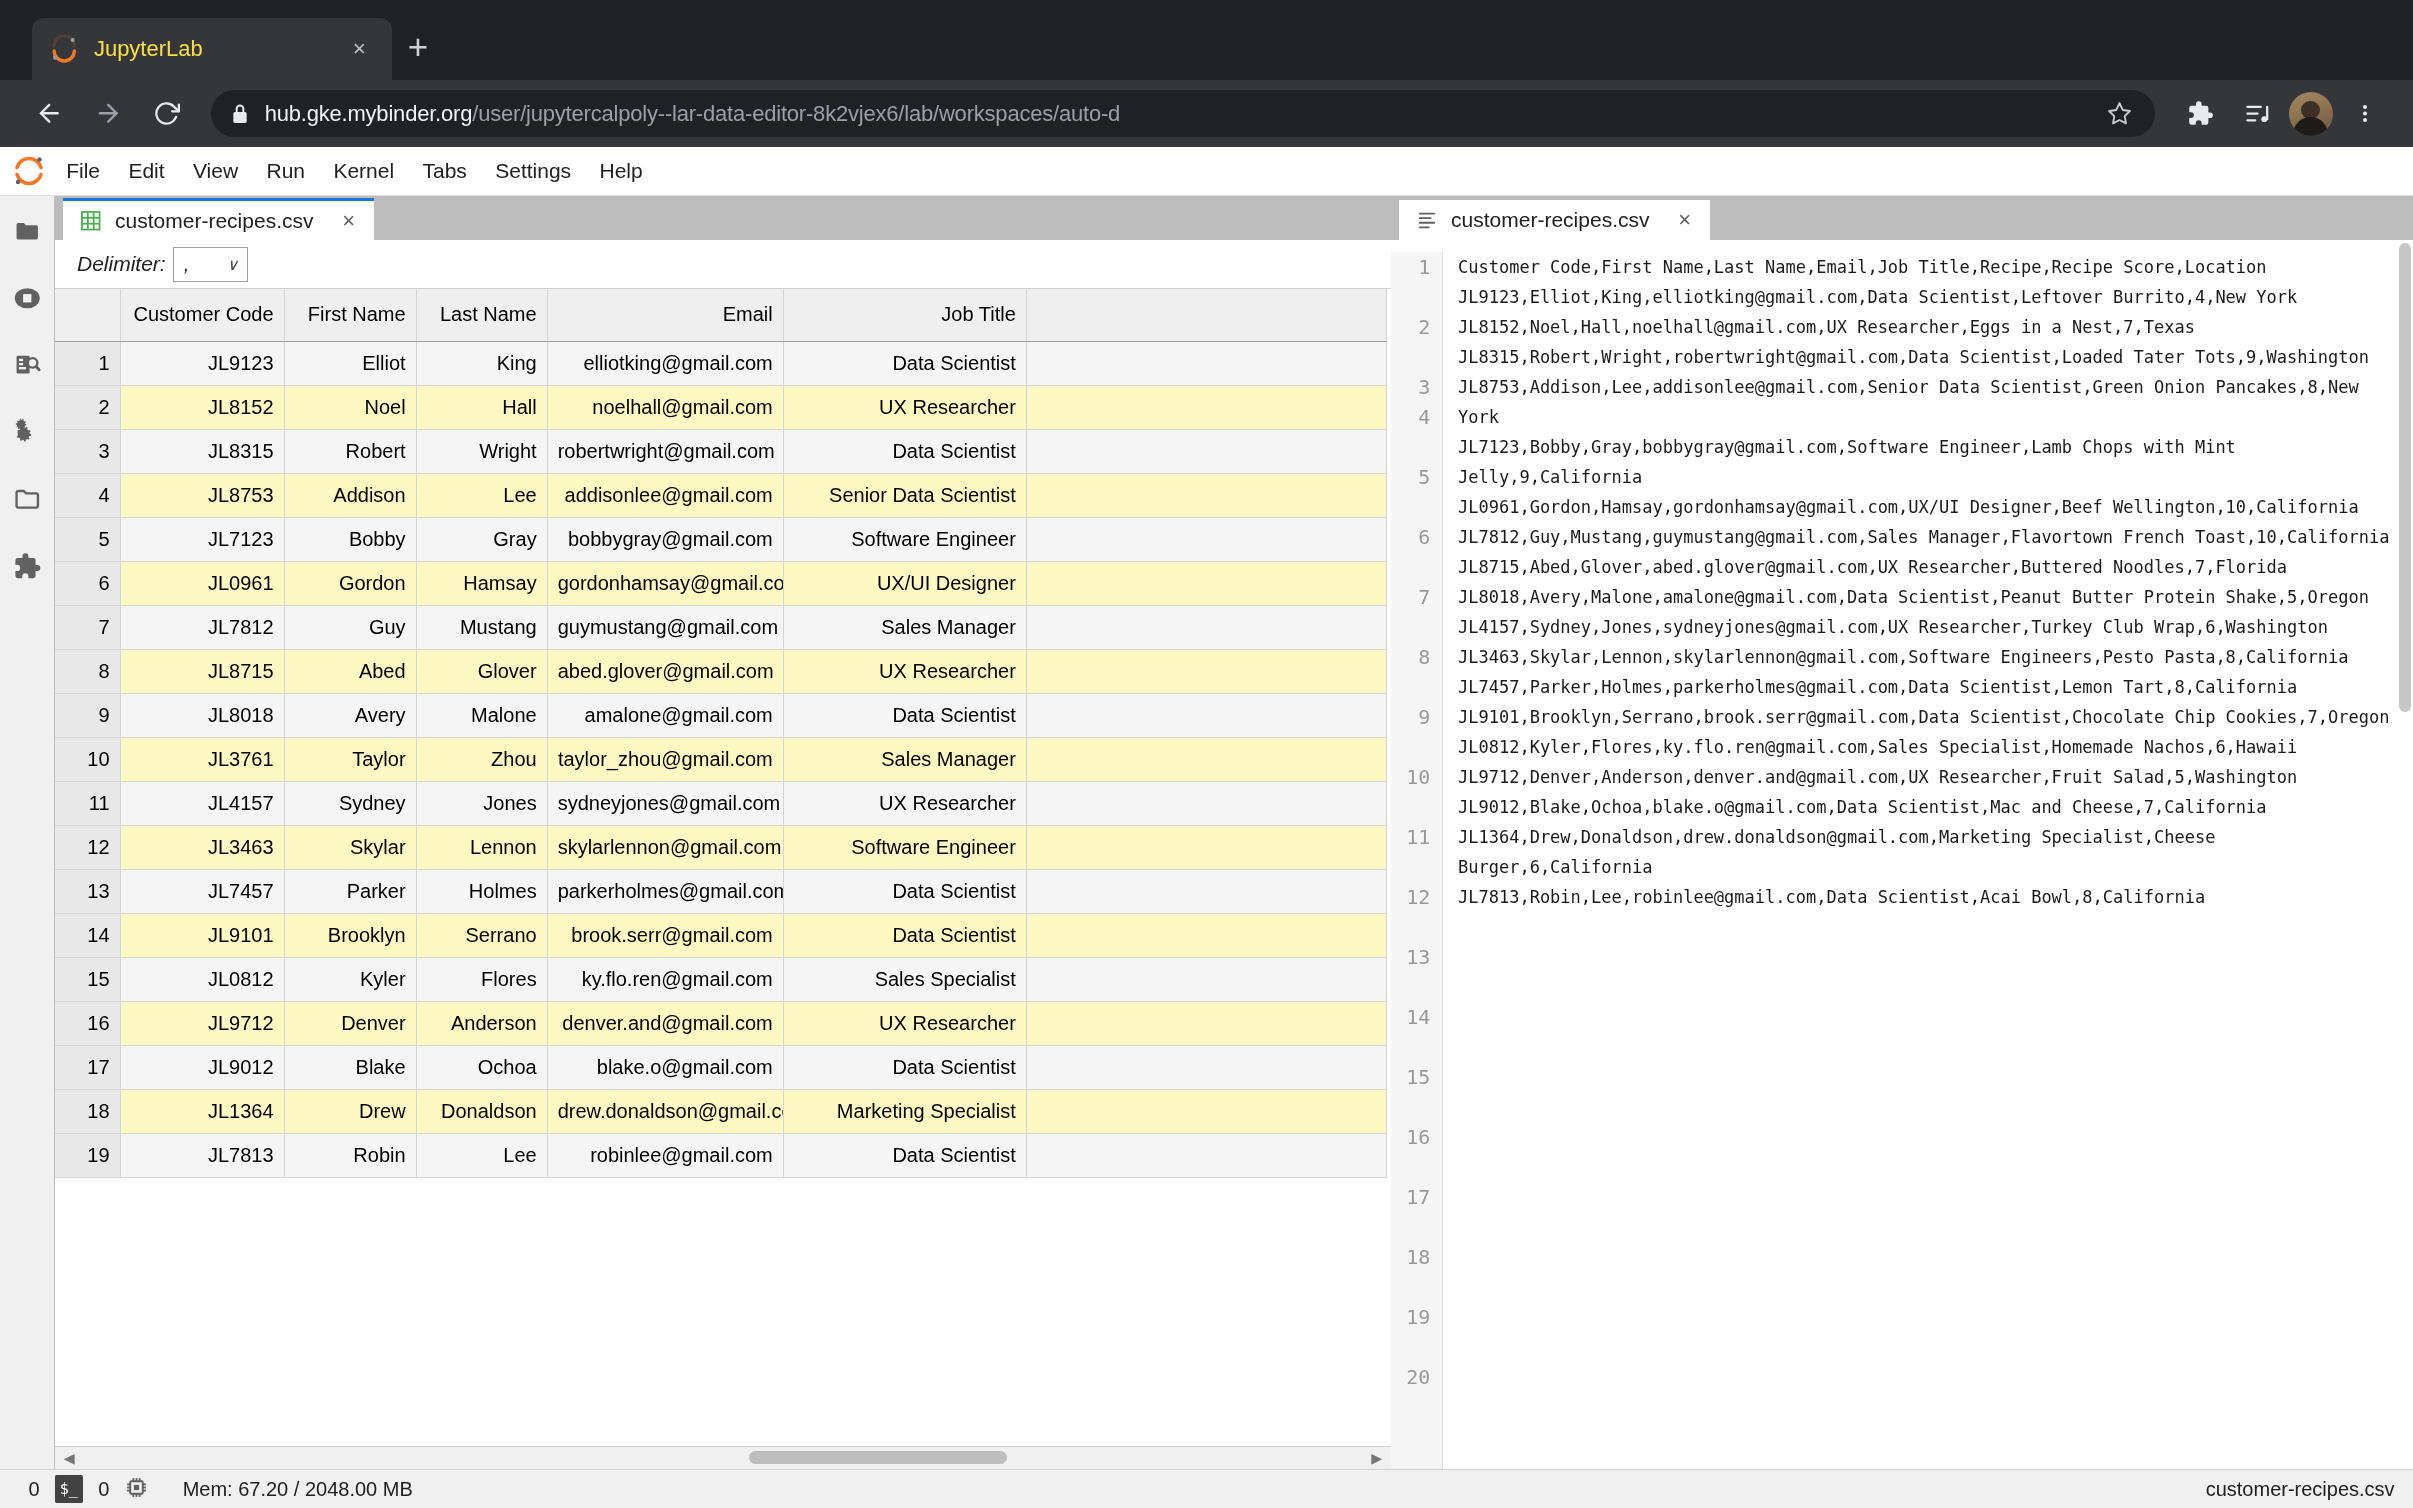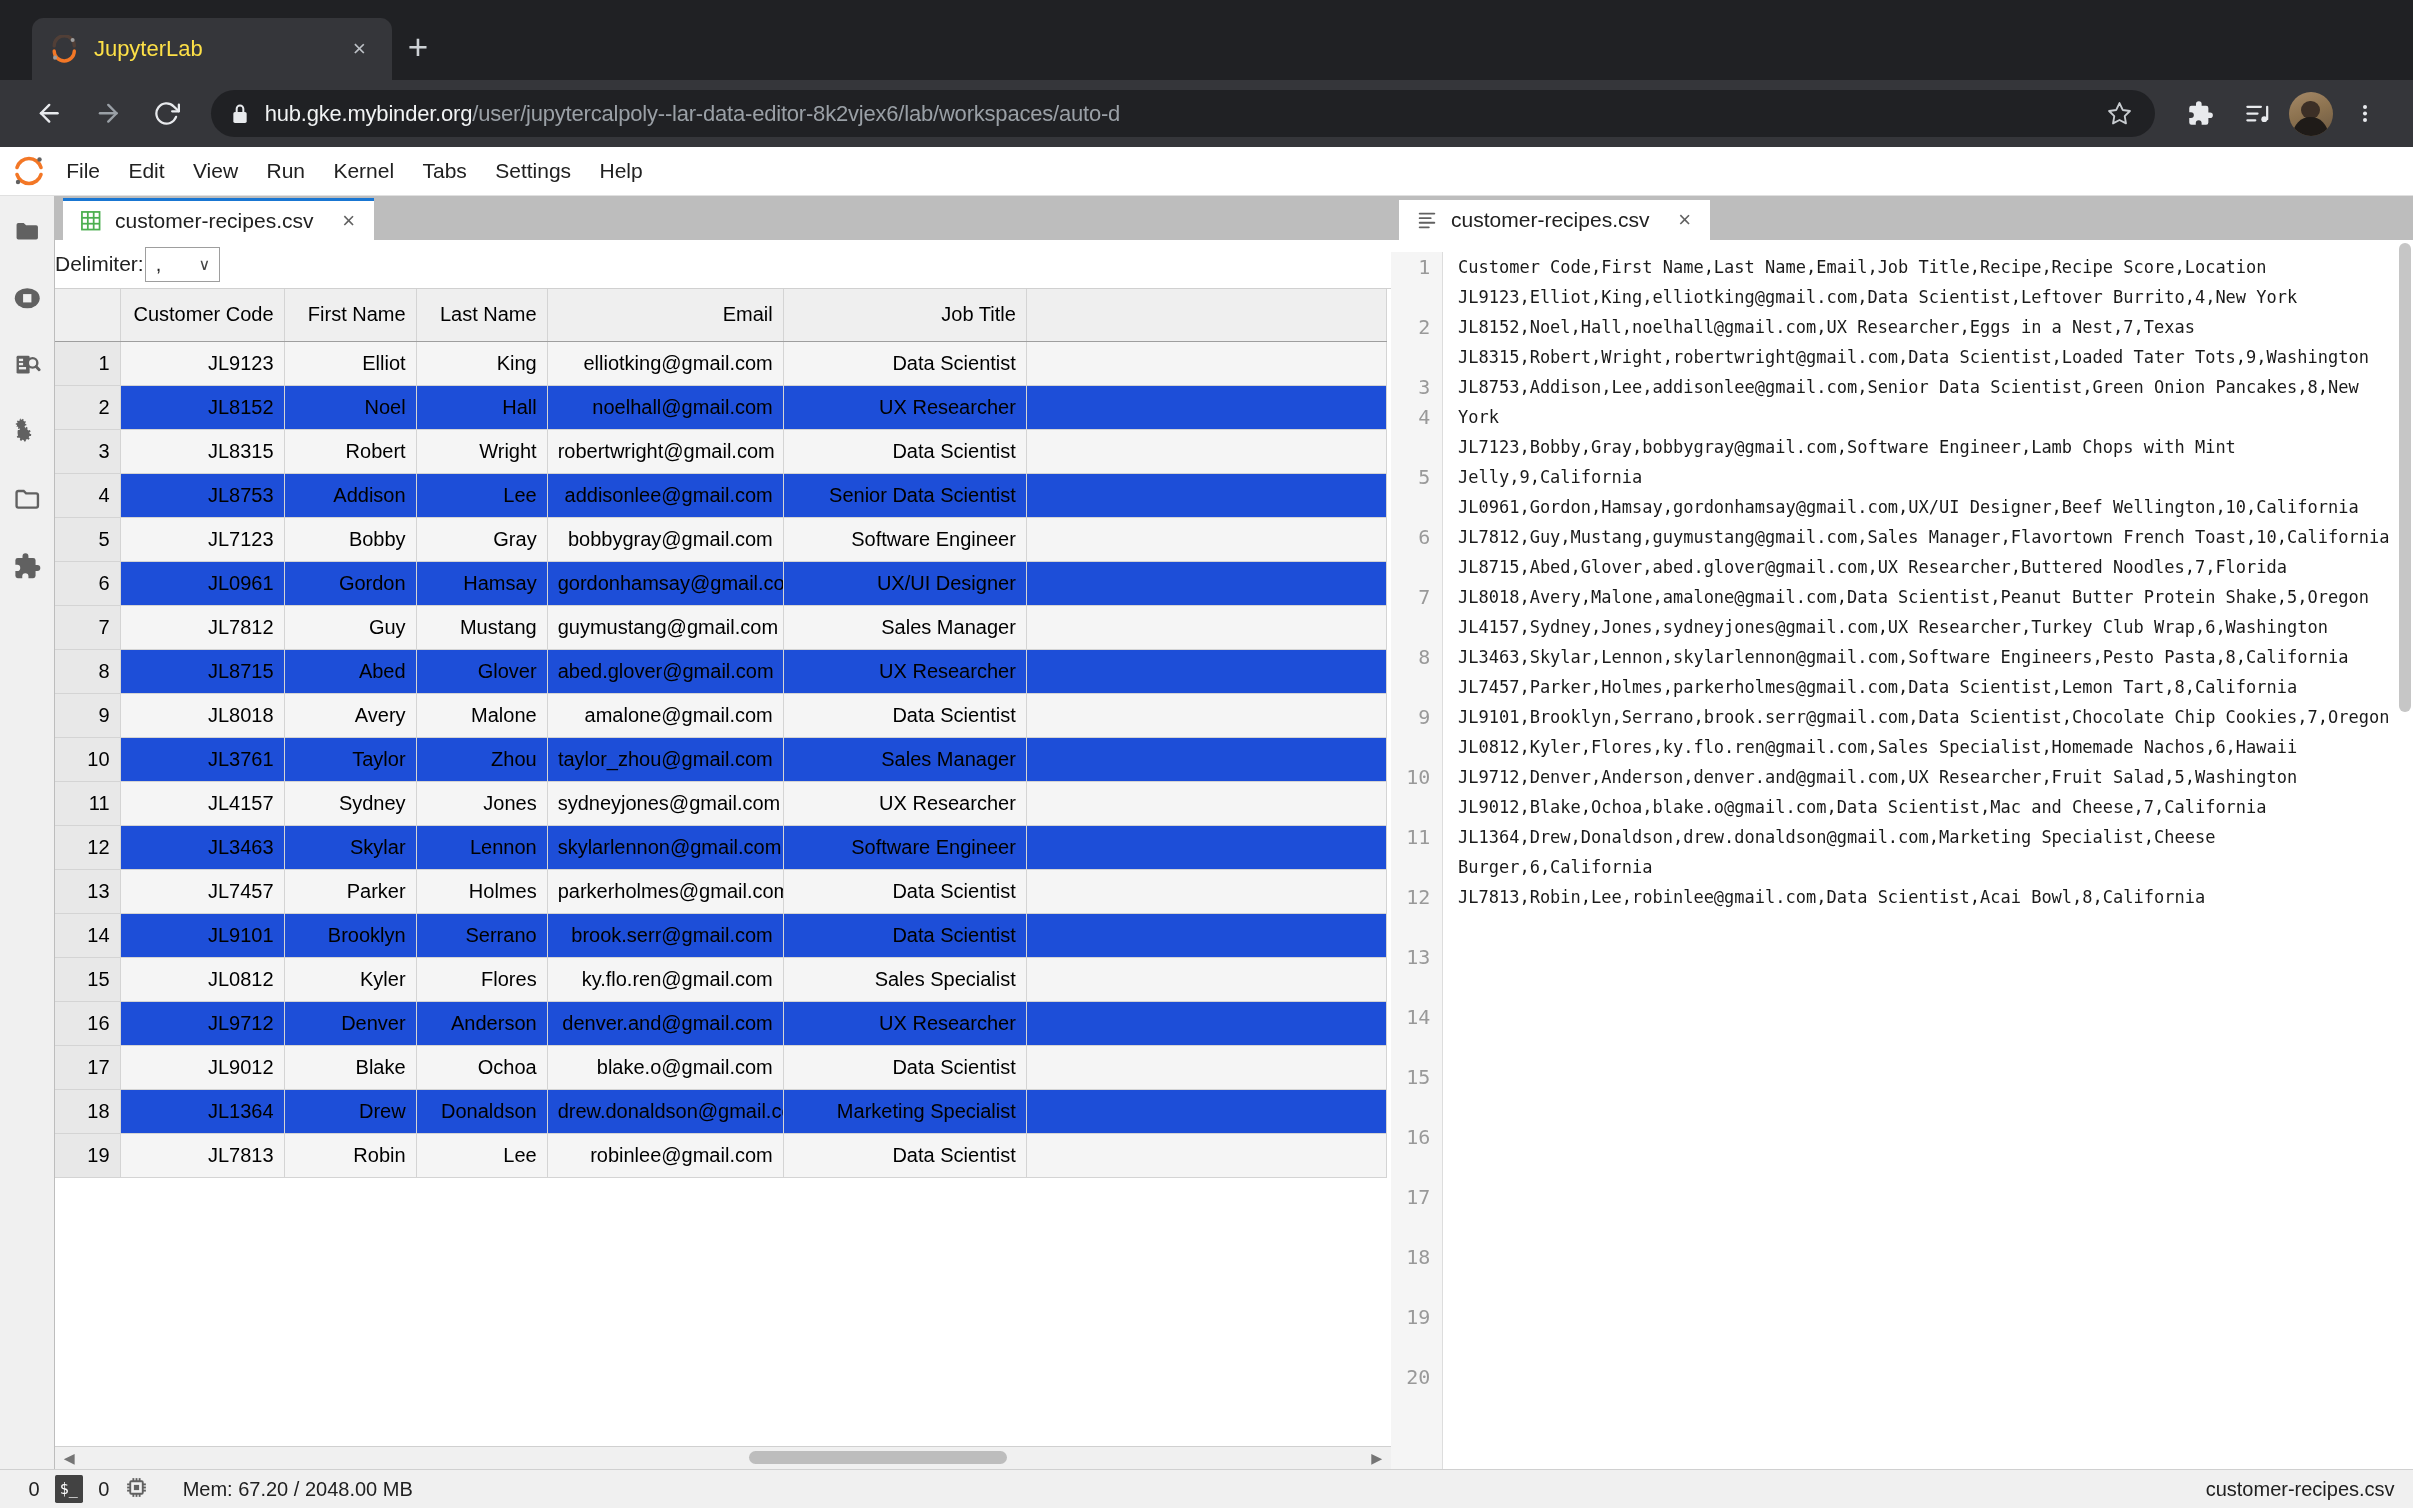--- a/index.html
+++ b/index.html
@@ -121,7 +121,7 @@
   
   .csv-toolbar {
     height: 49px; flex: 0 0 49px; display: flex; align-items: center;
-    gap: 1px; background: #fff; border-bottom: 0.8px solid #d0d0d0;
+    padding-left: 22px; gap: 7px; background: #fff; border-bottom: 0.8px solid #d0d0d0; font-style: italic;
   }
   .delim-label { font-size: 21px; color: #212121; }
   .delim-select {

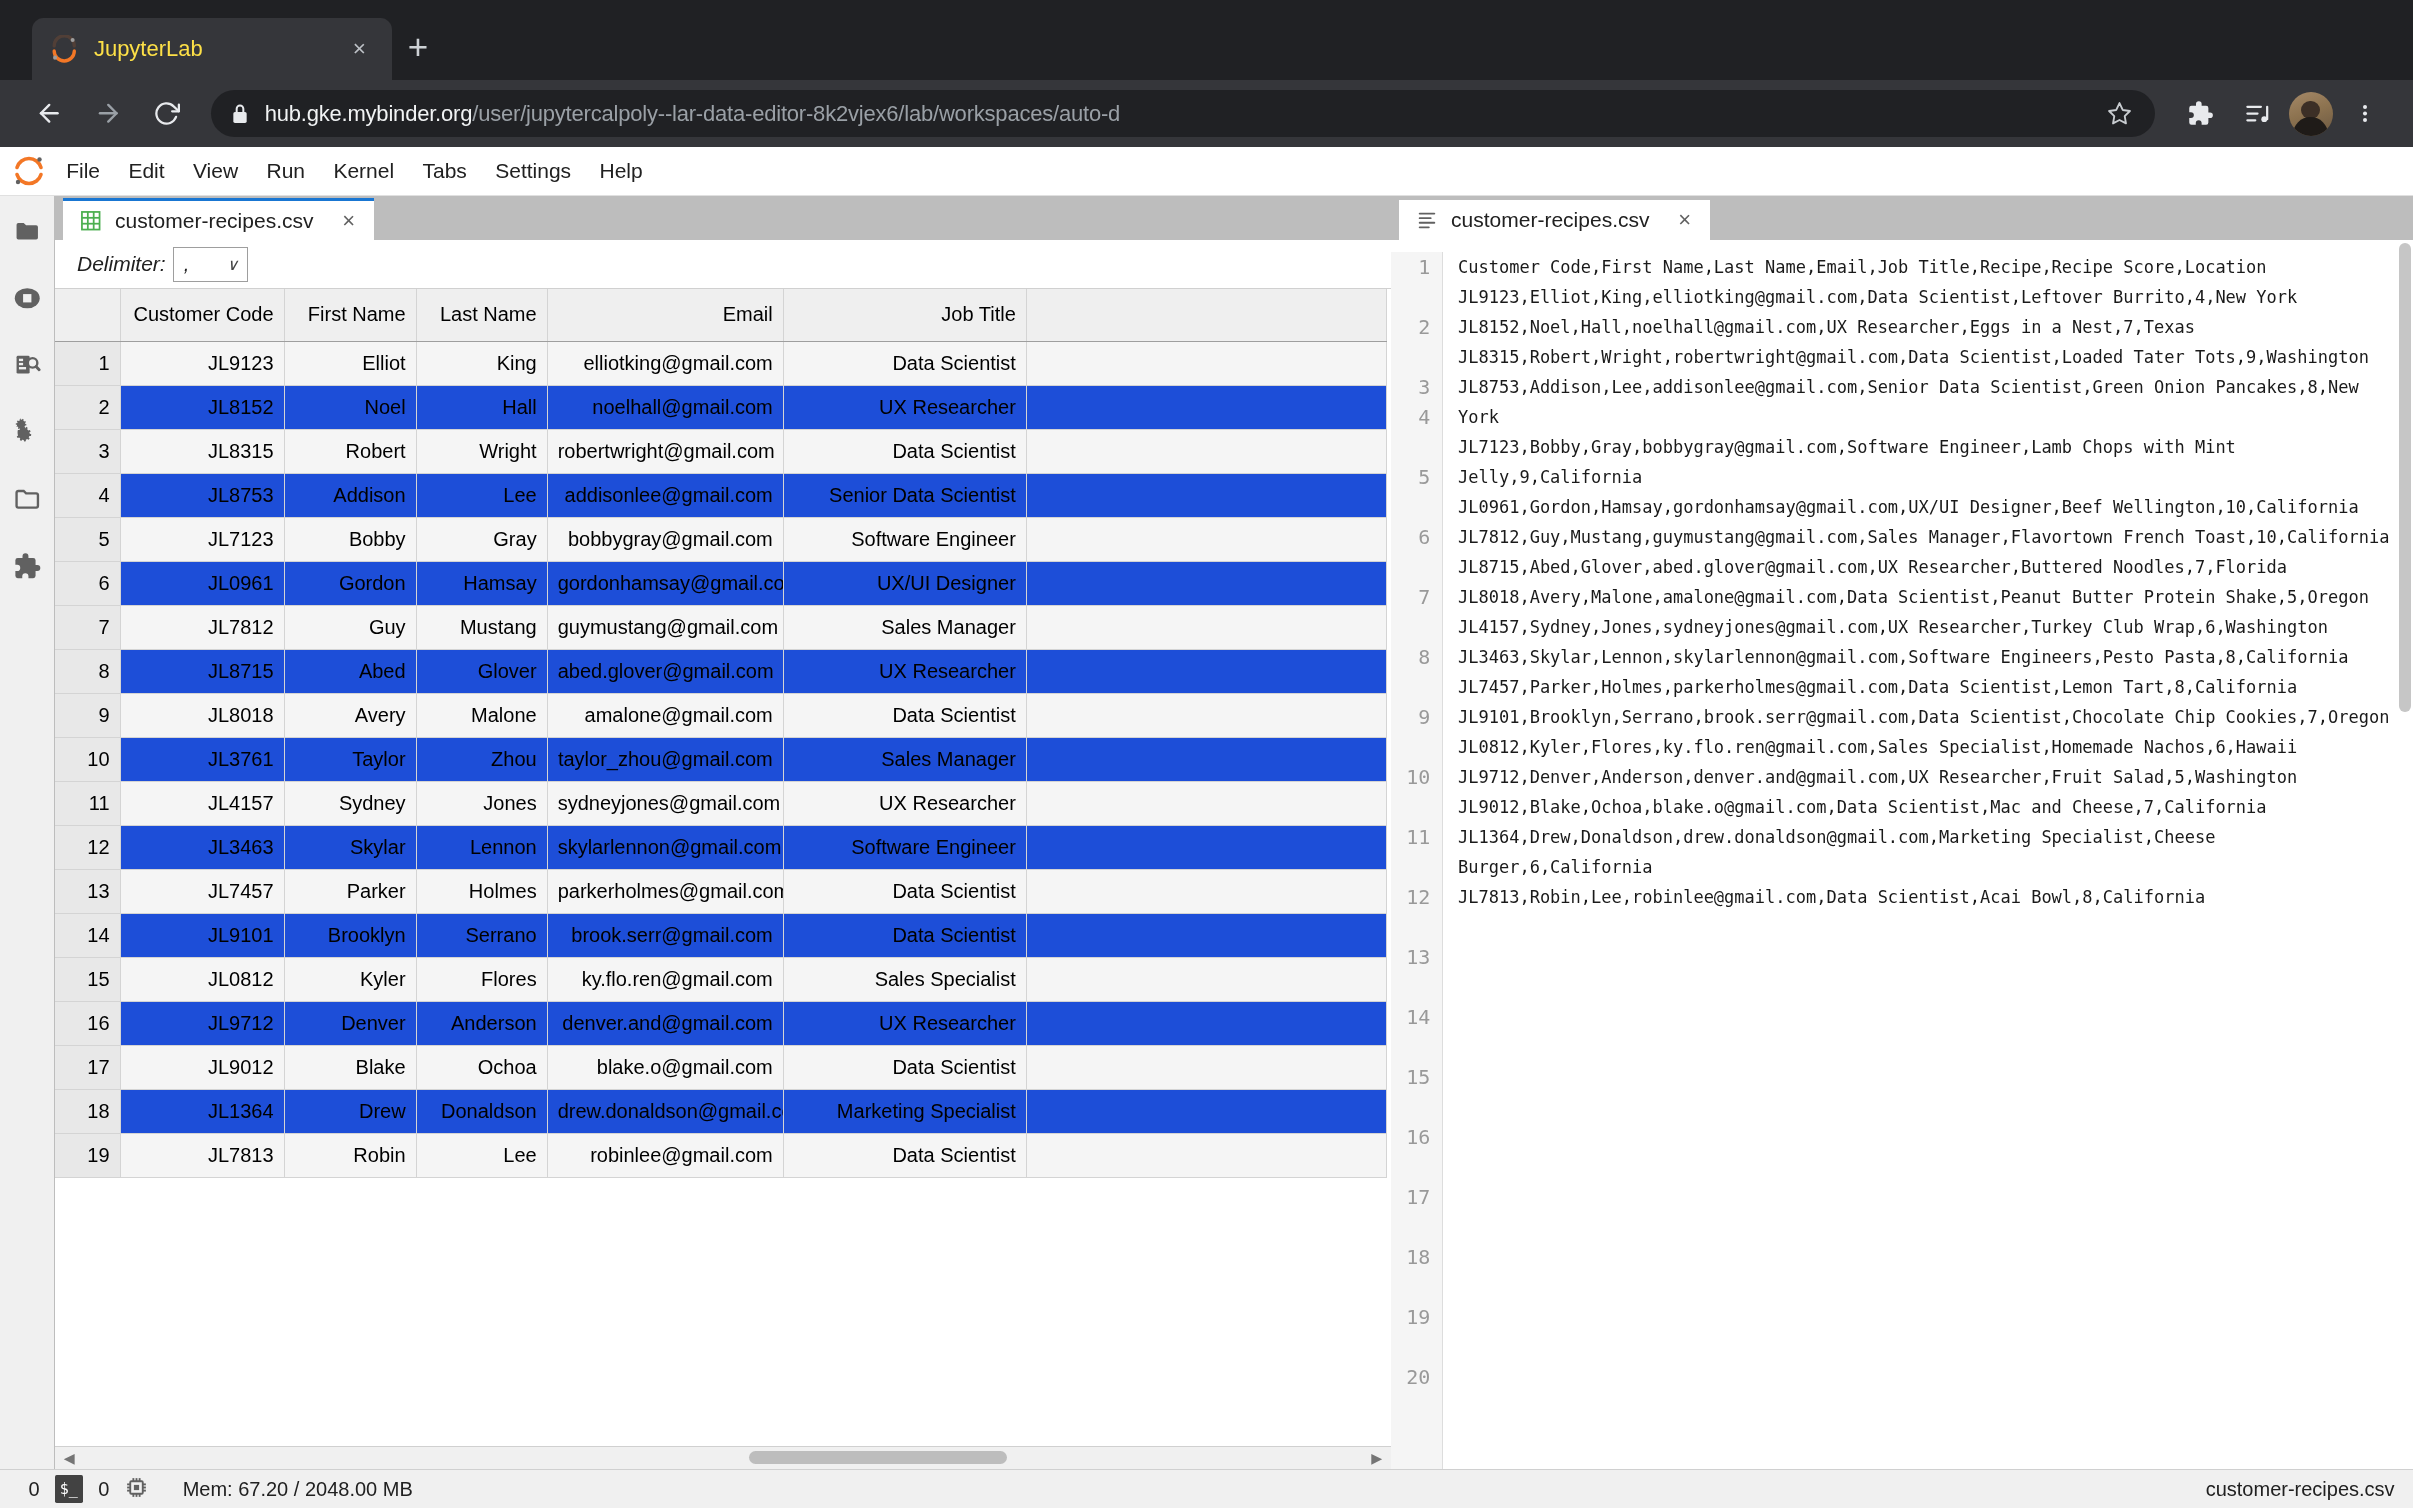--- a/index.html
+++ b/index.html
@@ -147,7 +147,7 @@
     border-right: 0.8px solid #bdbdbd;
   }
   tr.odd td:not(.rownum) { background: #f5f5f5; }
-  tr.even td:not(.rownum) { background: #1d4ed8; }
+  tr.even td:not(.rownum) { background: #fef9c3; }
   .col-code  { width: 164px; }
   .col-first { width: 132px; }
   .col-last  { width: 131px; }

